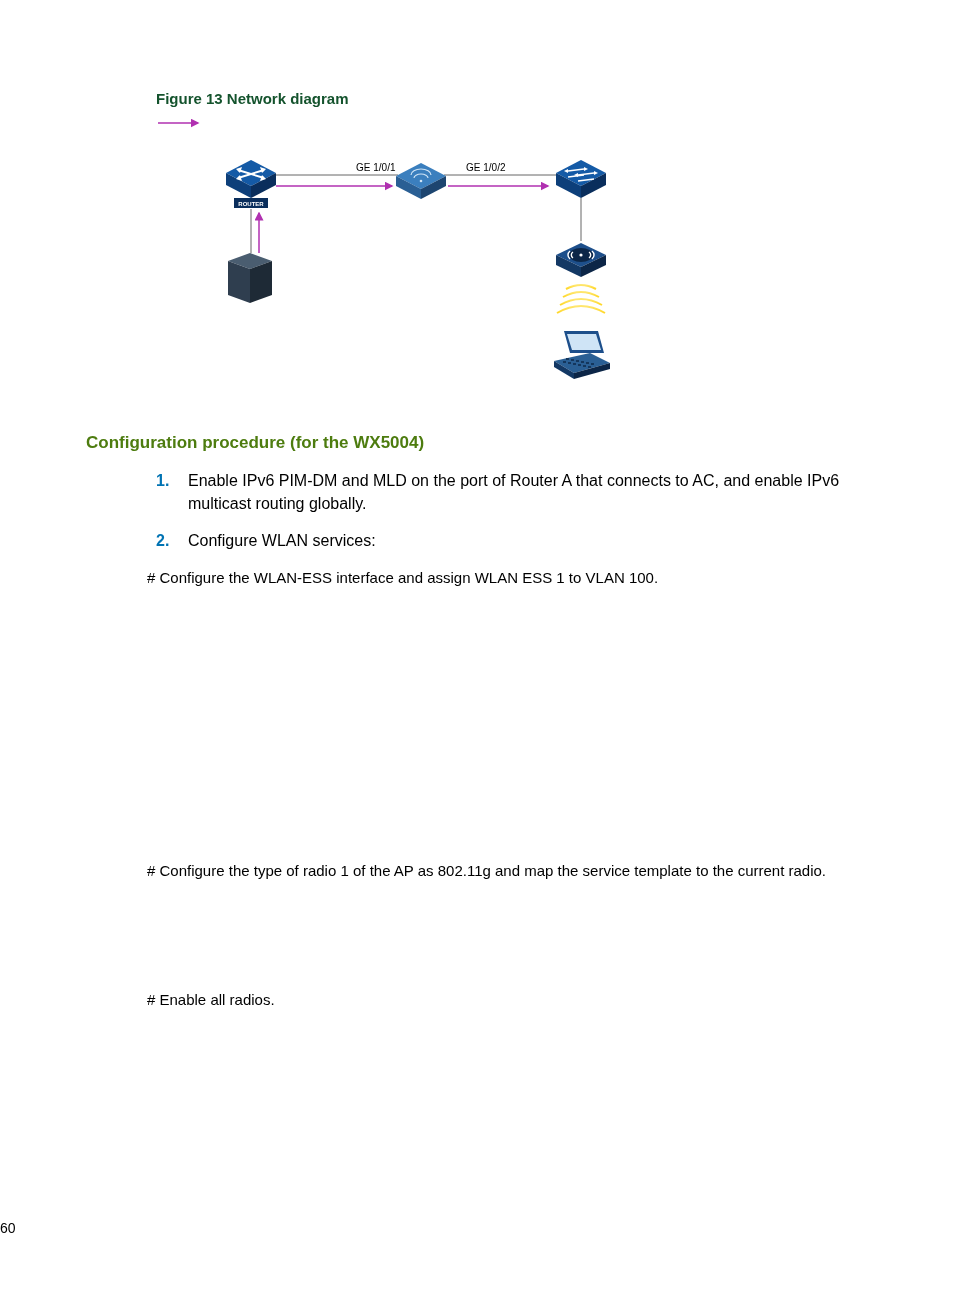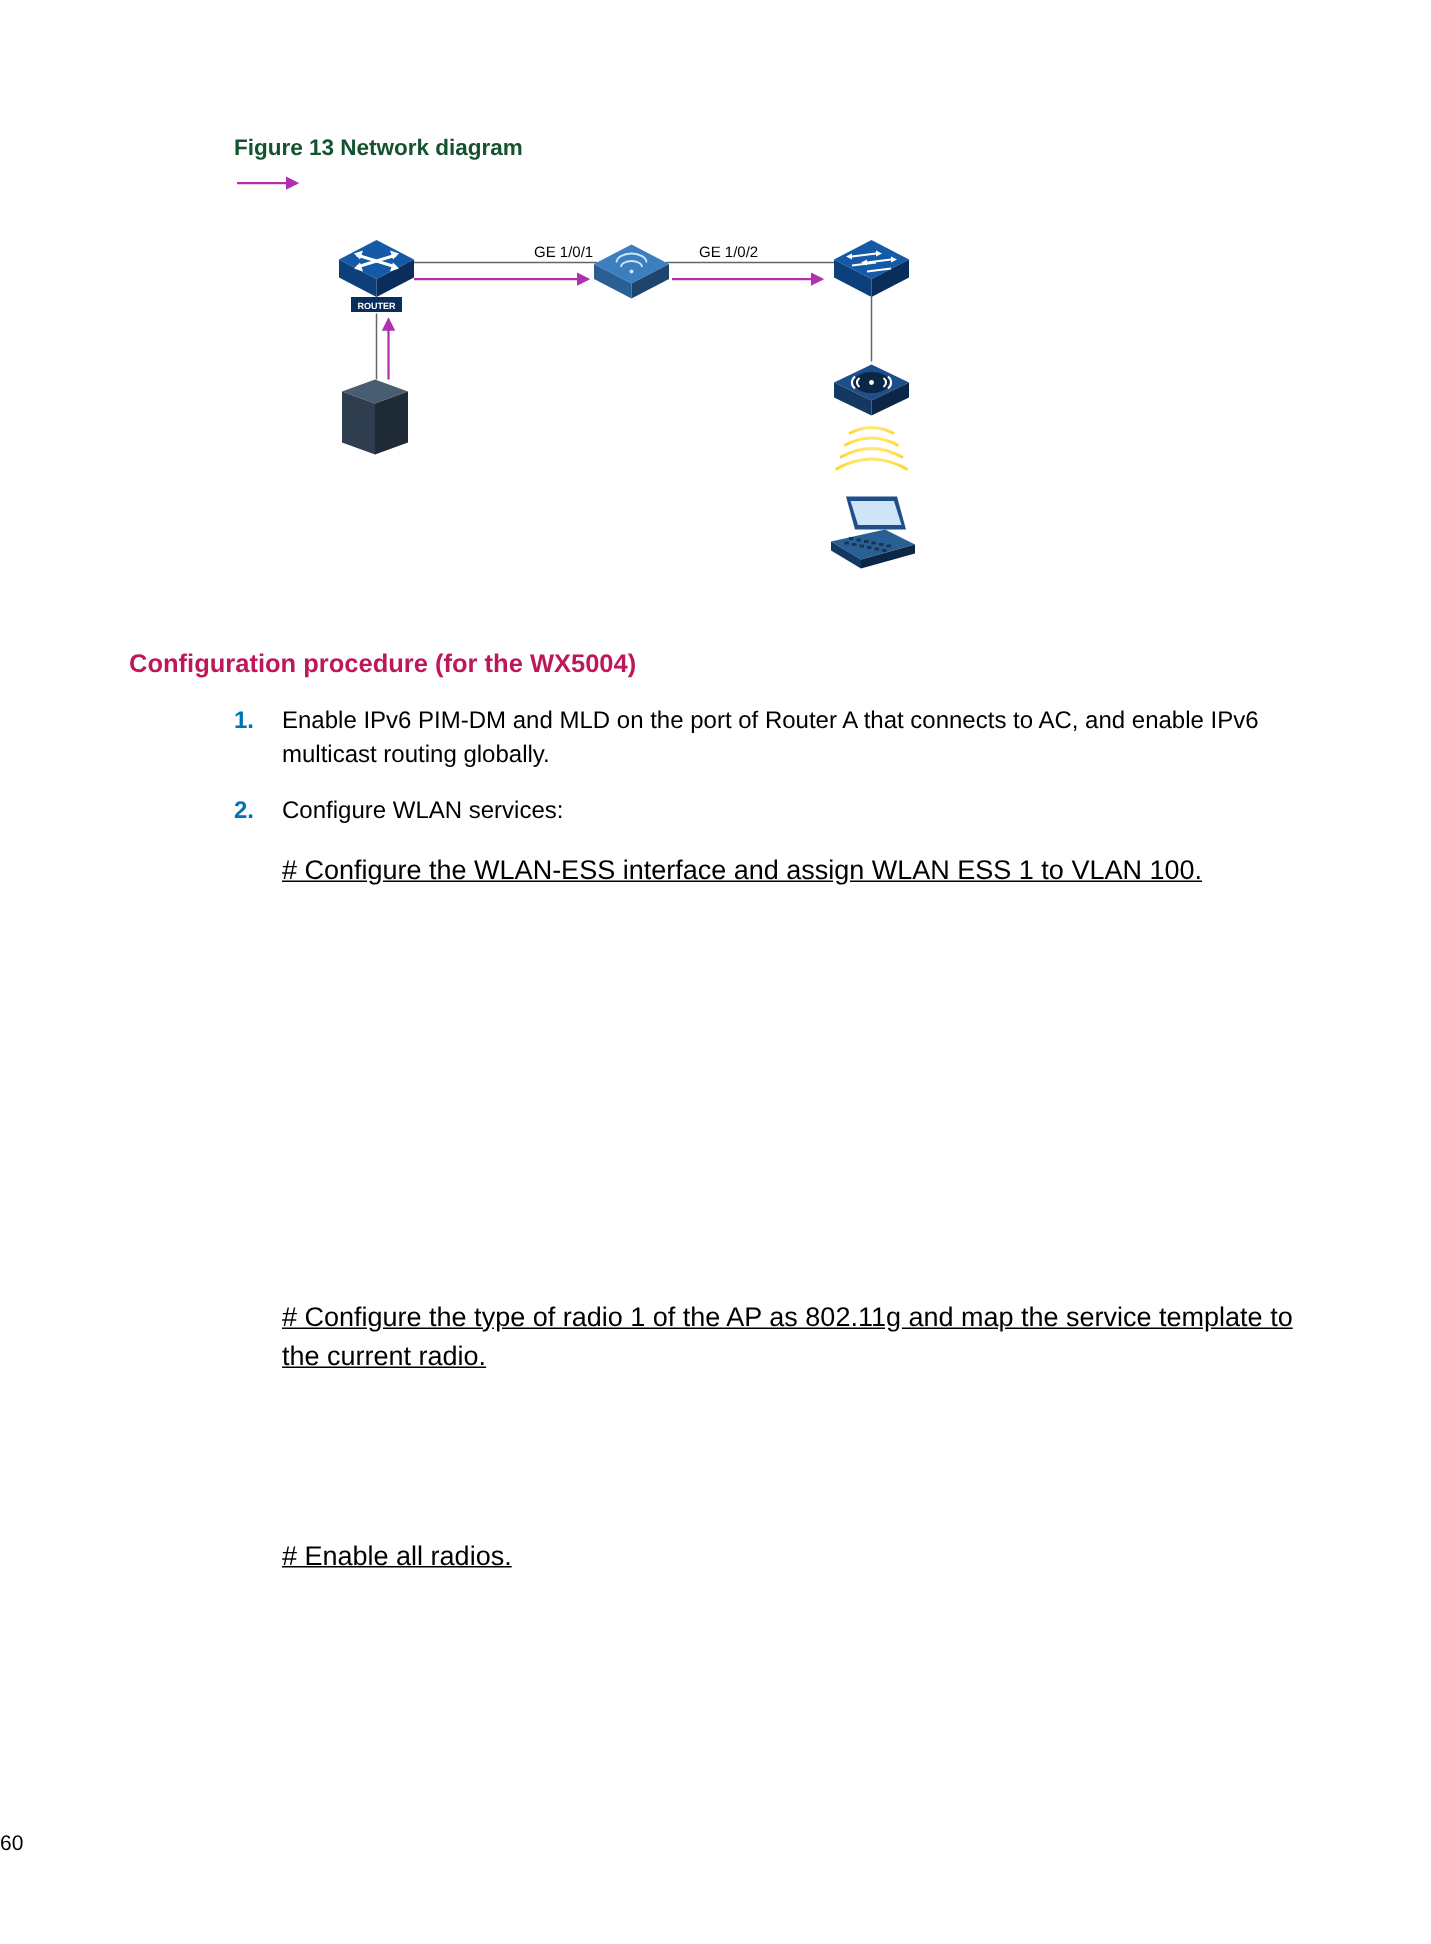--- a/index.html
+++ b/index.html
@@ -23,7 +23,7 @@
       margin: 0 0 8px 70px;
     }
     .section-heading {
-      color: #be185d;
+      color: #4d7c0f;
       font-weight: bold;
       font-size: 17px;
       margin: 30px 0 16px 0;

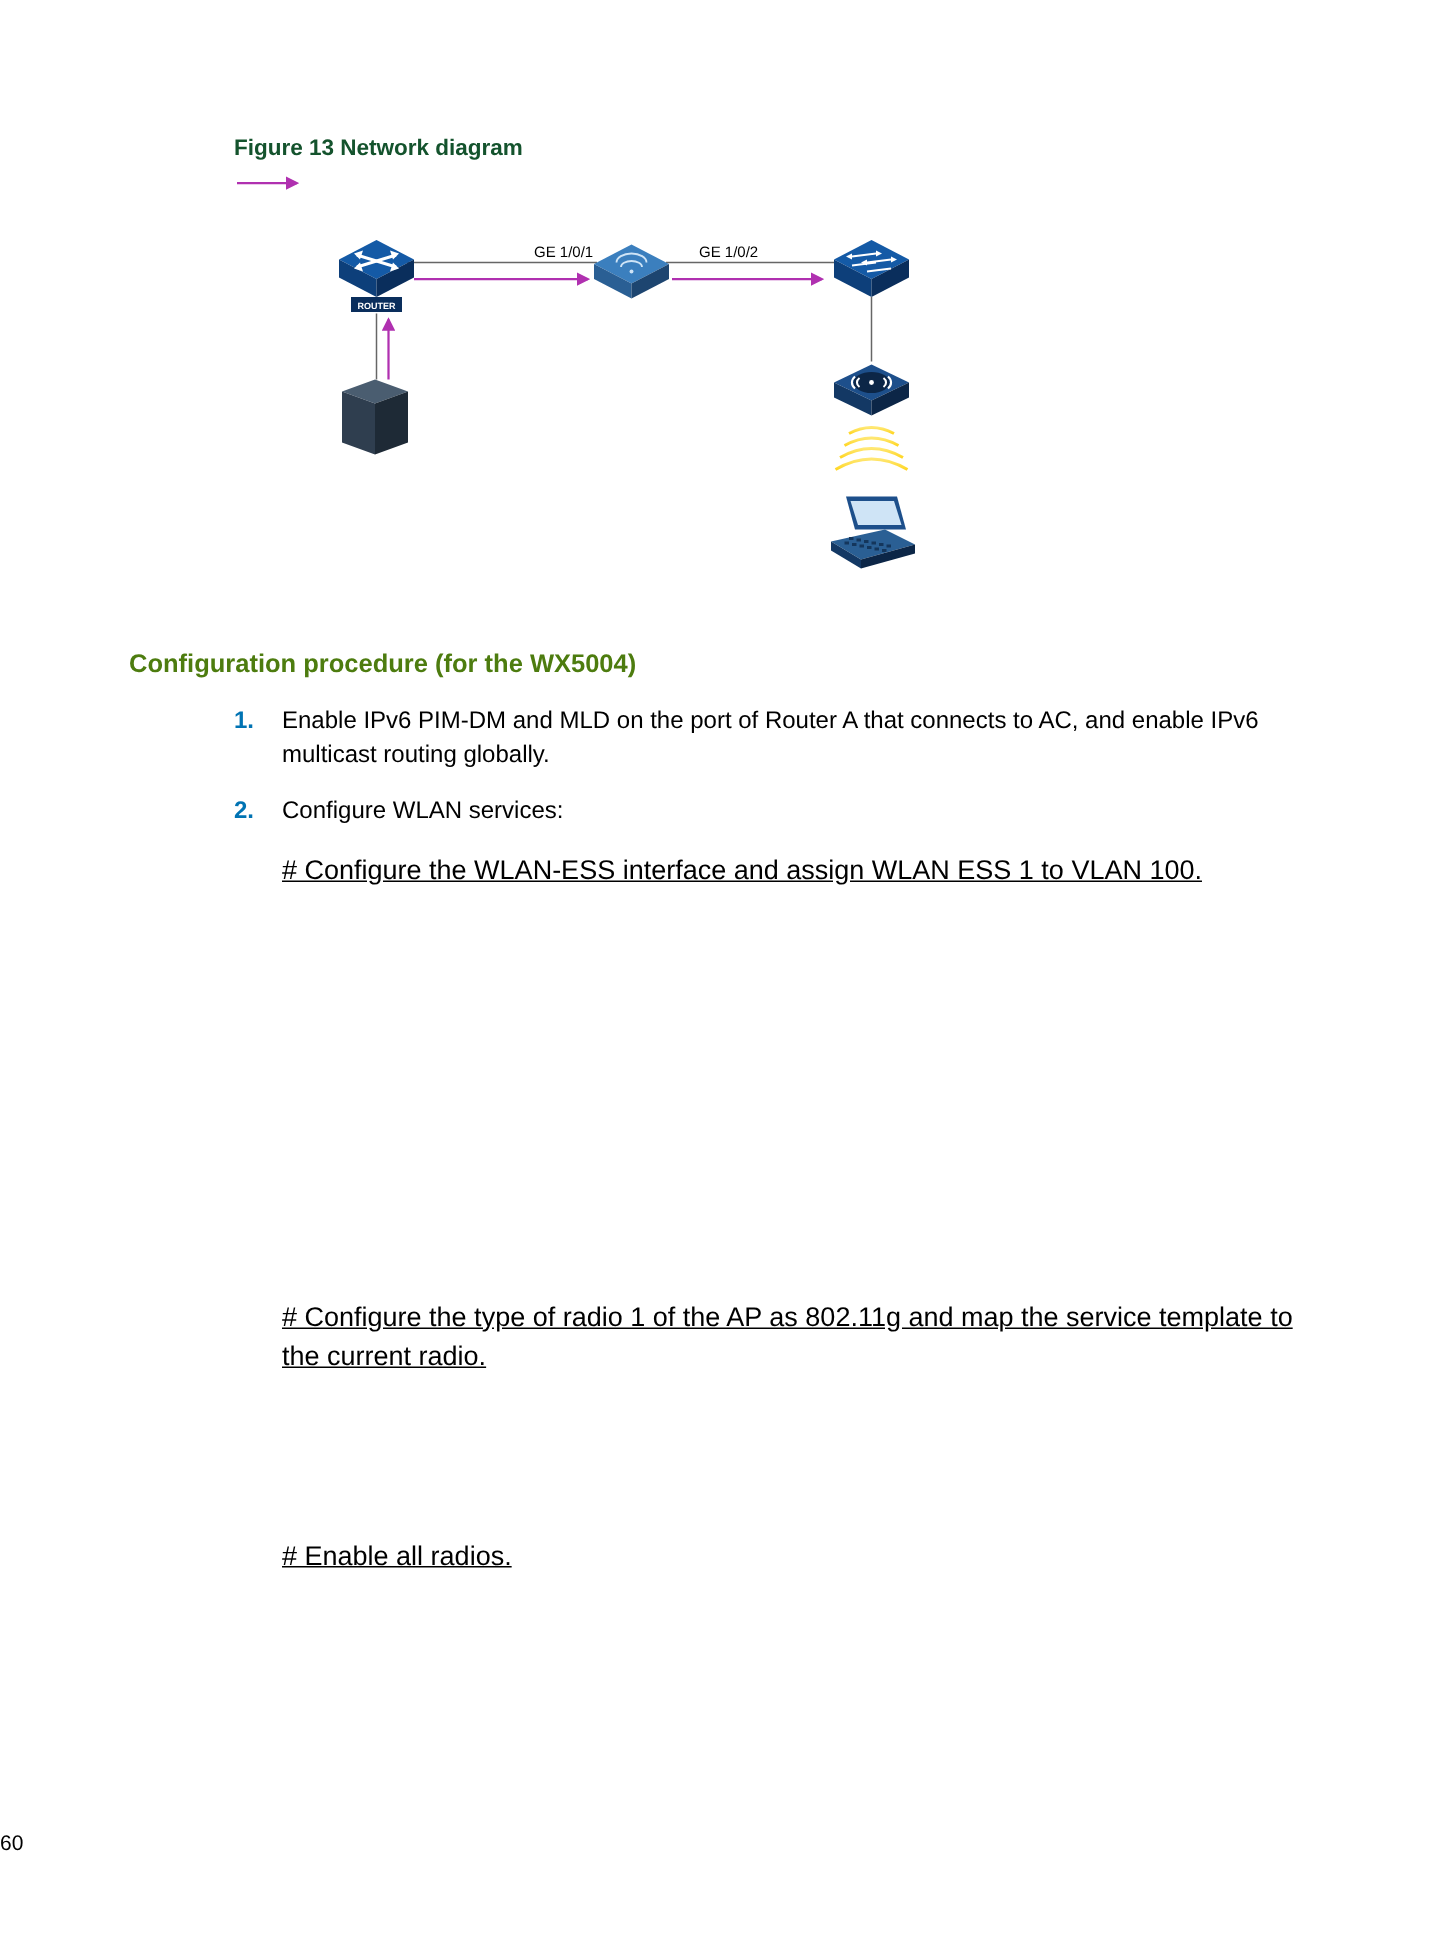--- a/index.html
+++ b/index.html
@@ -51,12 +51,11 @@
       top: 0;
     }
     .body-text {
-      font-size: 18px;
+      font-size: 15px;
       line-height: 1.45;
-      margin-left: 102px;
+      margin-left: 61px;
       margin-top: 6px;
       margin-bottom: 6px;
-      text-decoration: underline;
     }
     .gap-1 { height: 110px; }
     .gap-2 { height: 120px; }

